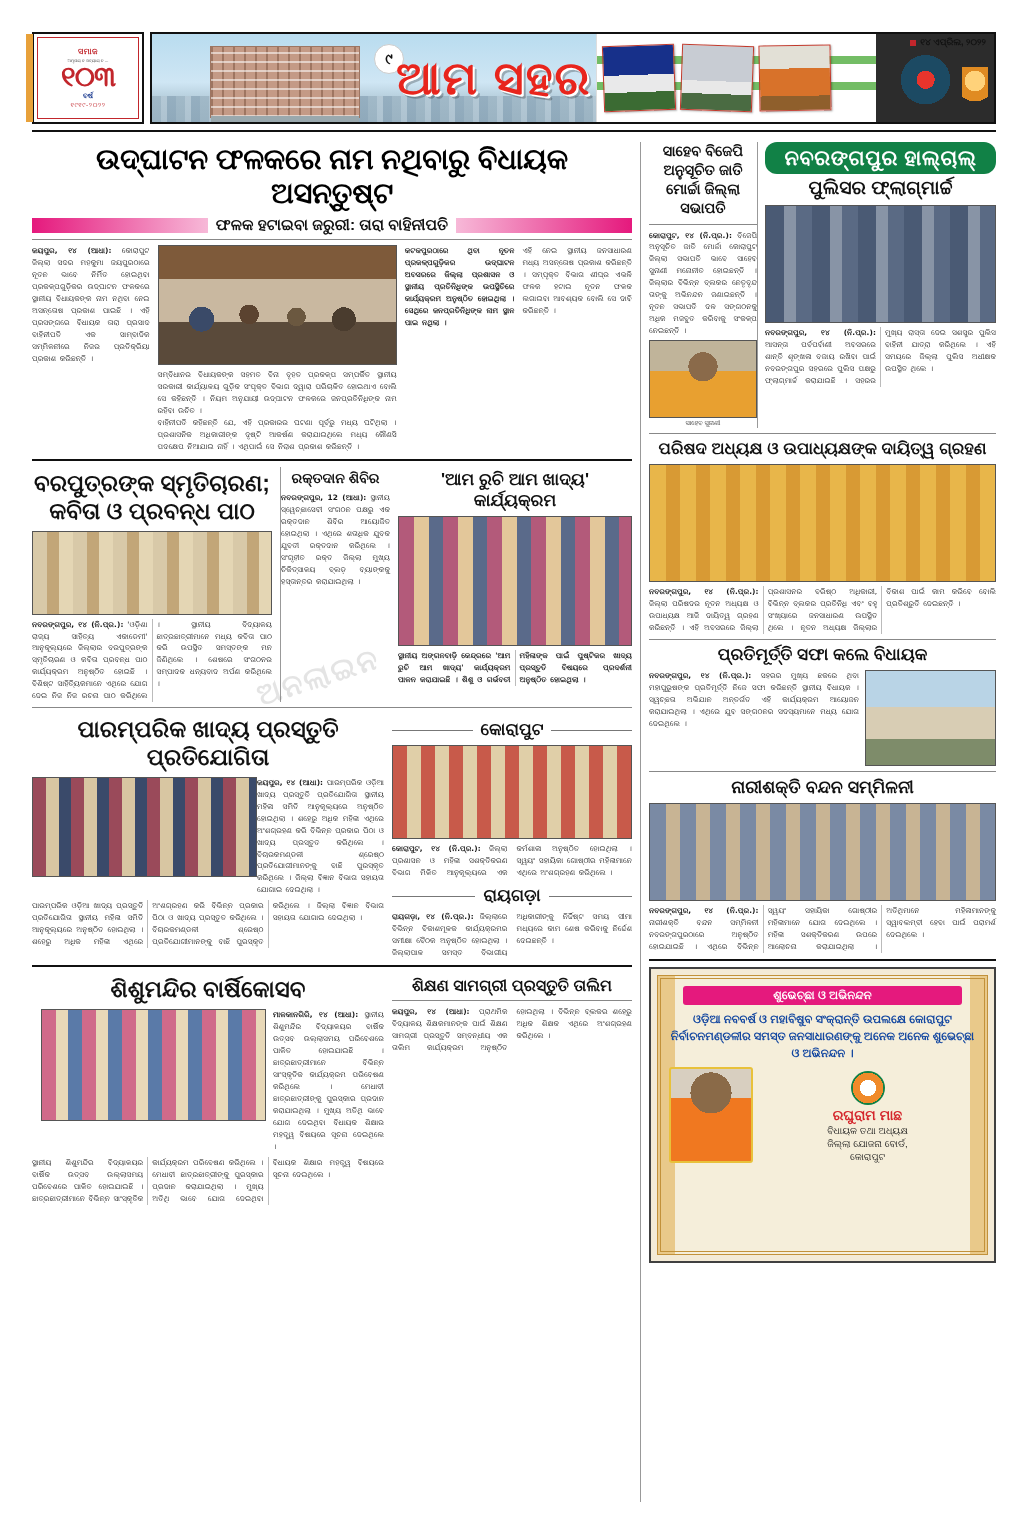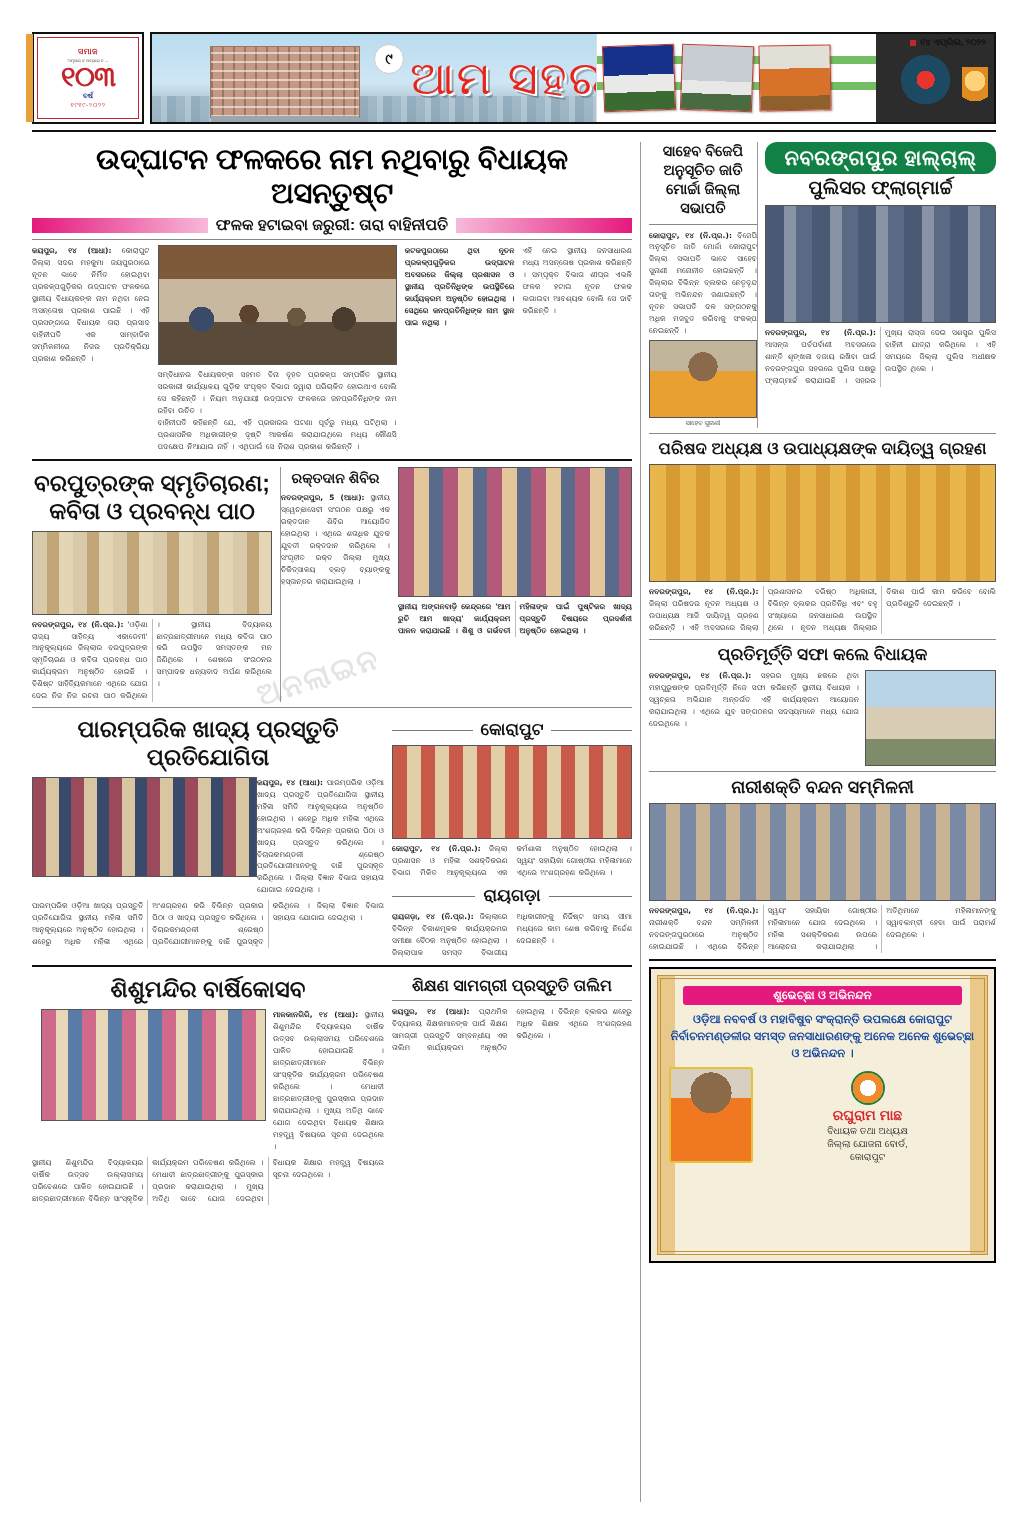--- a/index.html
+++ b/index.html
@@ -62,8 +62,8 @@
     font-size:15px; color:#111; font-weight:bold;
   }
   .paper-title {
-    position:absolute; left:258px; top:50%; transform:translateY(-50%);
-    font-size:46px; font-weight:normal; color:#e8251d; letter-spacing:2px;
+    position:absolute; left:244px; top:50%; transform:translateY(-50%);
+    font-size:46px; font-weight:bold; color:#e8251d; letter-spacing:2px;
     text-shadow:2px 2px 0 #fff, 4px 4px 0 rgba(0,0,0,.25);
     white-space:nowrap;
   }

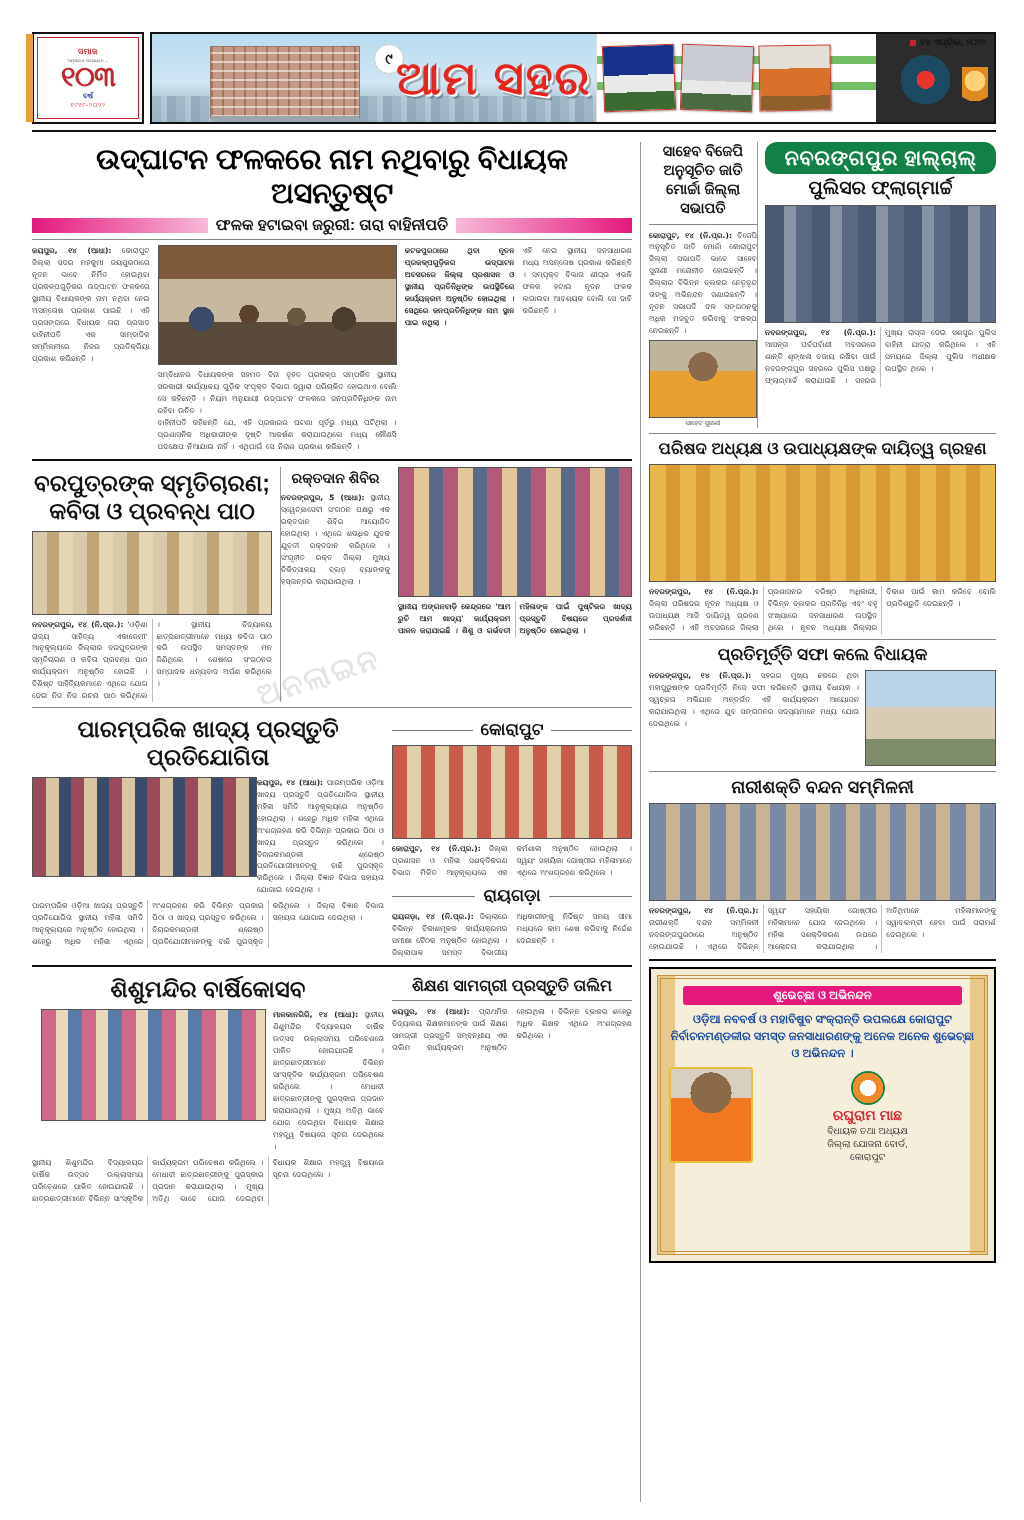--- a/index.html
+++ b/index.html
@@ -331,6 +331,7 @@
         </div>
 
         <div style="width:234px;">
+          <div class="hl-sec" style="font-size:17px;">'ଆମ ରୁଚି ଆମ ଖାଦ୍ୟ' କାର୍ଯ୍ୟକ୍ରମ</div>
           <div class="photo ph-event" style="height:130px;"></div>
           <div class="body-text cols2" style="margin-top:4px;font-weight:bold;">ସ୍ଥାନୀୟ ଅଙ୍ଗନବାଡ଼ି କେନ୍ଦ୍ରରେ 'ଆମ ରୁଚି ଆମ ଖାଦ୍ୟ' କାର୍ଯ୍ୟକ୍ରମ ପାଳନ କରାଯାଇଛି । ଶିଶୁ ଓ ଗର୍ଭବତୀ ମହିଳାଙ୍କ ପାଇଁ ପୁଷ୍ଟିକର ଖାଦ୍ୟ ପ୍ରସ୍ତୁତି ବିଷୟରେ ପ୍ରଦର୍ଶନୀ ଅନୁଷ୍ଠିତ ହୋଇଥିଲା ।</div>
         </div>

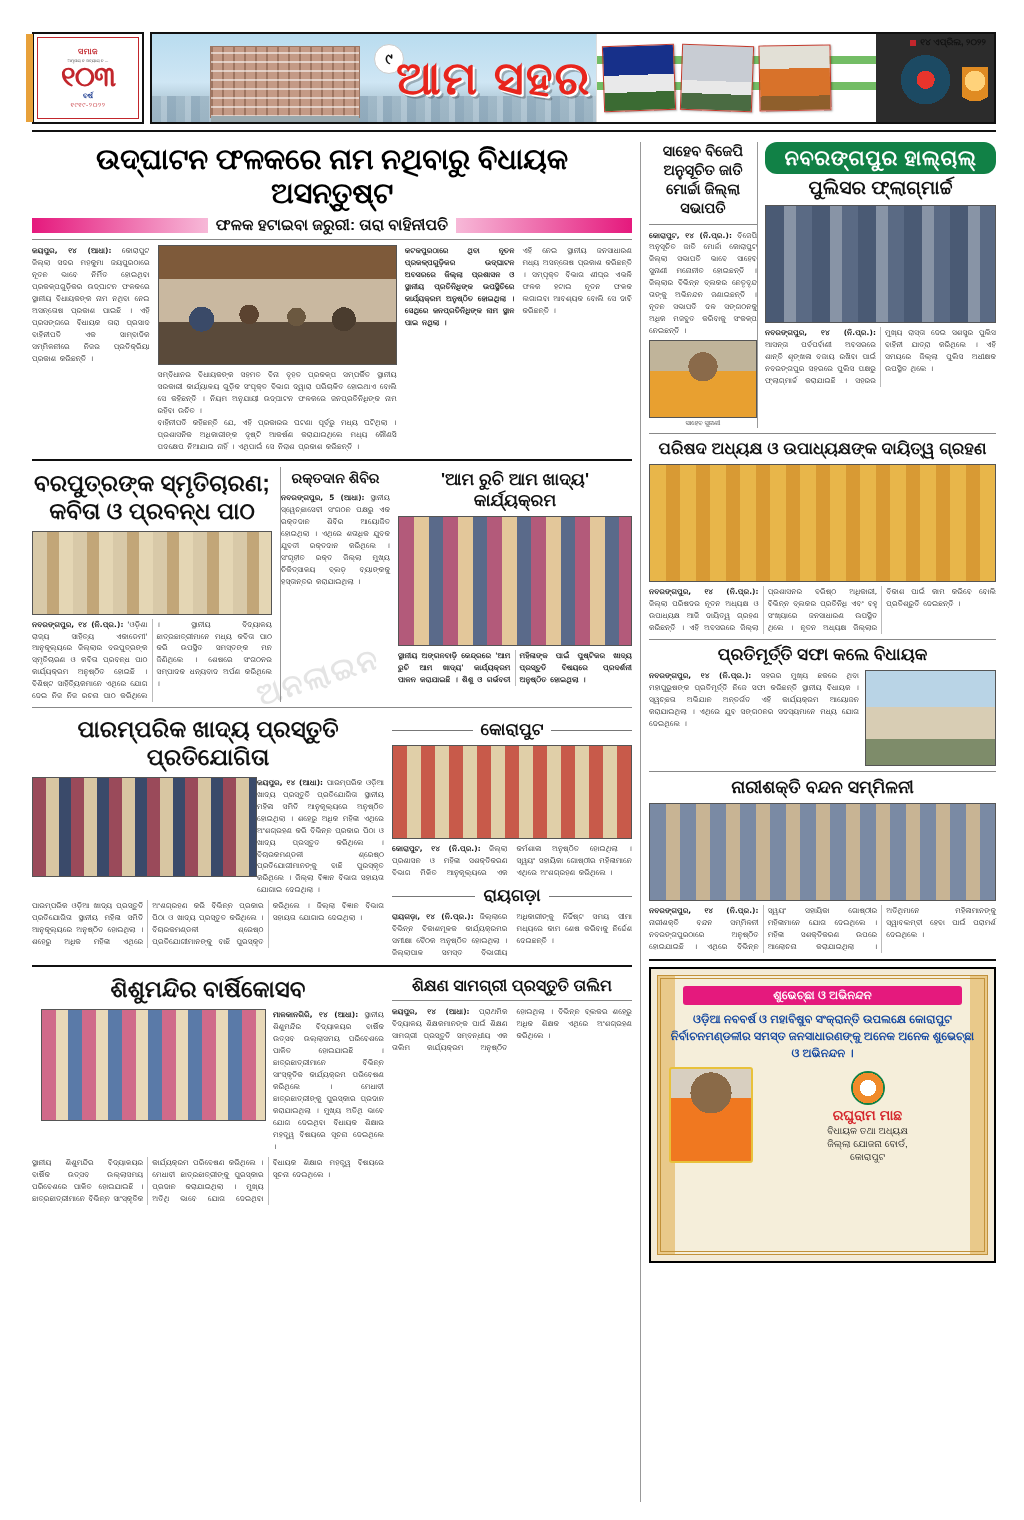--- a/index.html
+++ b/index.html
@@ -325,7 +325,7 @@
         <div style="width:110px;" class="vline" style2="">
           <div class="hl-sec sm" style="font-size:14px;">ରକ୍ତଦାନ ଶିବିର</div>
           <div class="body-text">
-            <b>ନବରଙ୍ଗପୁର, 5 (ଆଧା):</b>
+            <b>ନବରଙ୍ଗପୁର, 12 (ଆଧା):</b>
             <span>ସ୍ଥାନୀୟ ସ୍ୱେଚ୍ଛାସେବୀ ସଂଗଠନ ପକ୍ଷରୁ ଏକ ରକ୍ତଦାନ ଶିବିର ଆୟୋଜିତ ହୋଇଥିଲା । ଏଥିରେ ଶତାଧିକ ଯୁବକ ଯୁବତୀ ରକ୍ତଦାନ କରିଥିଲେ । ସଂଗୃହୀତ ରକ୍ତ ଜିଲ୍ଲା ମୁଖ୍ୟ ଚିକିତ୍ସାଳୟ ବ୍ଲଡ଼ ବ୍ୟାଙ୍କକୁ ହସ୍ତାନ୍ତର କରାଯାଇଥିଲା ।</span>
           </div>
         </div>

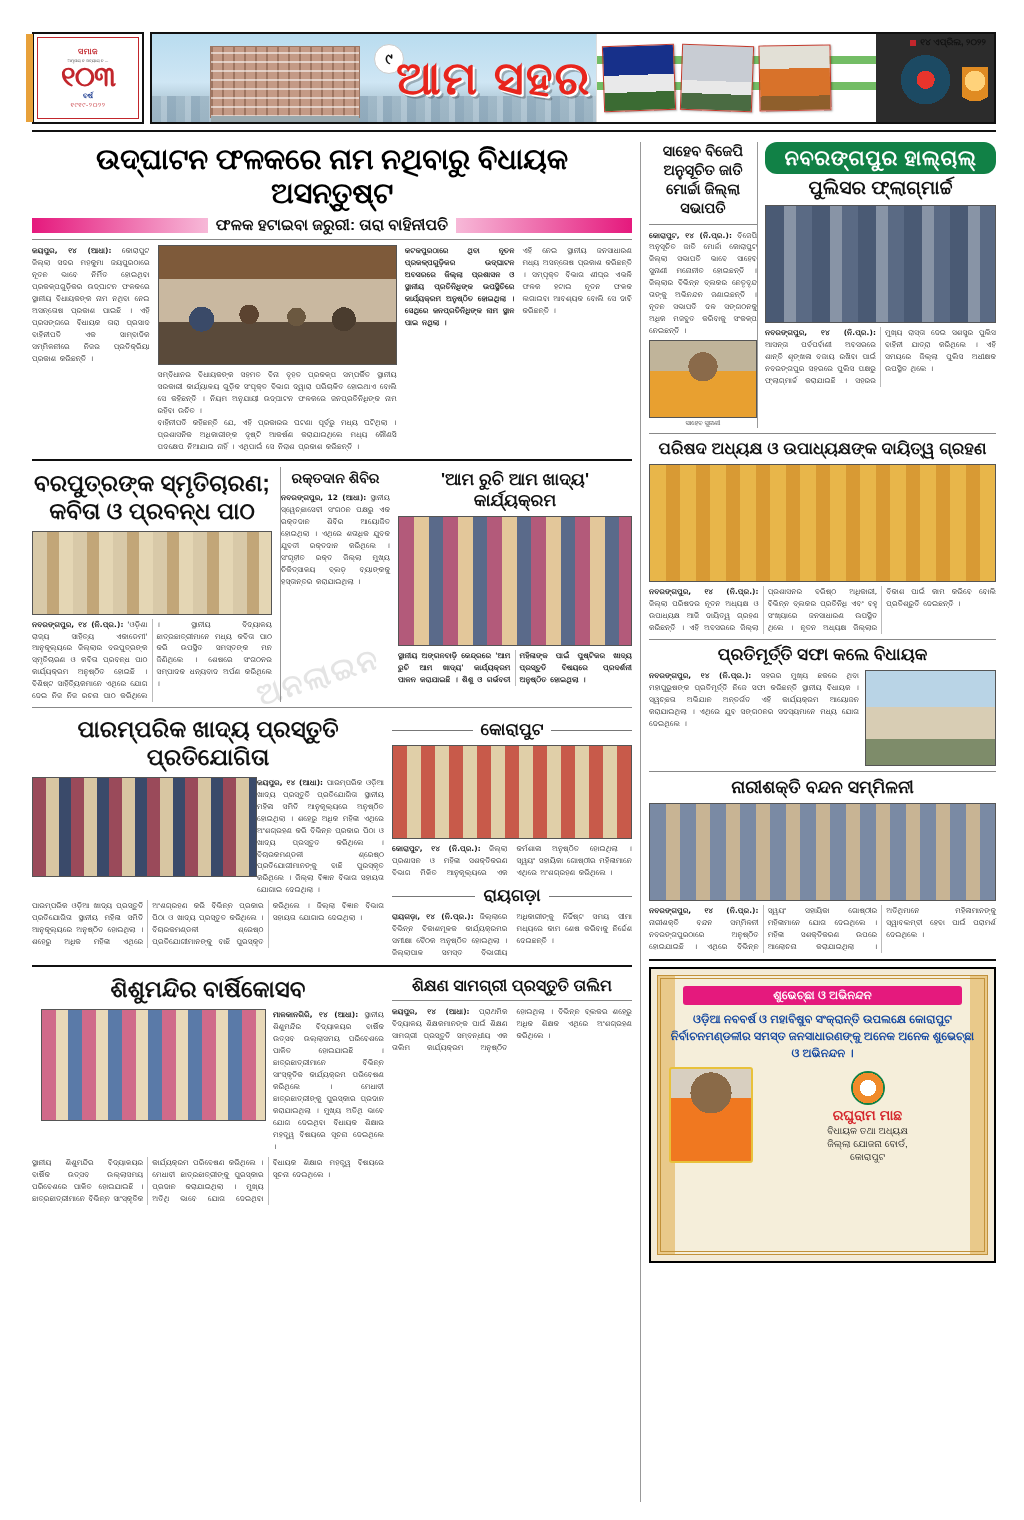--- a/index.html
+++ b/index.html
@@ -207,7 +207,7 @@
 
   
   .ad{
-    border:2px solid #000000; background:#f3ead6; padding:6px;
+    border:2px solid #404040; background:#f3ead6; padding:6px;
     position:relative; height:296px; overflow:hidden;
   }
   .ad-frame{

